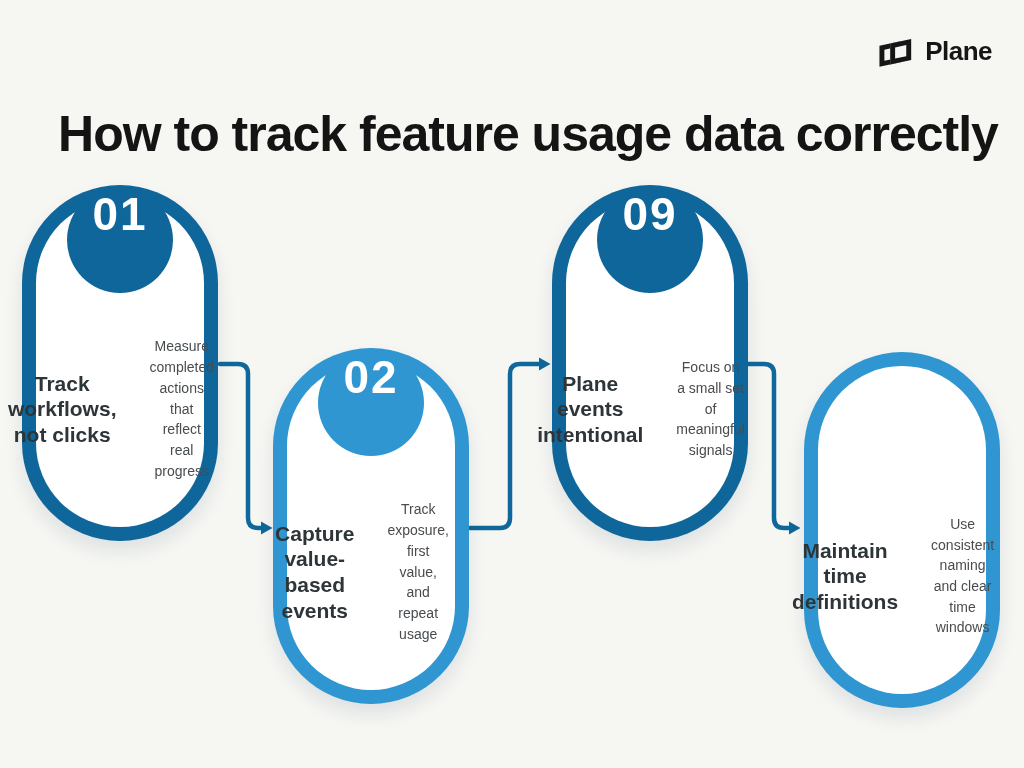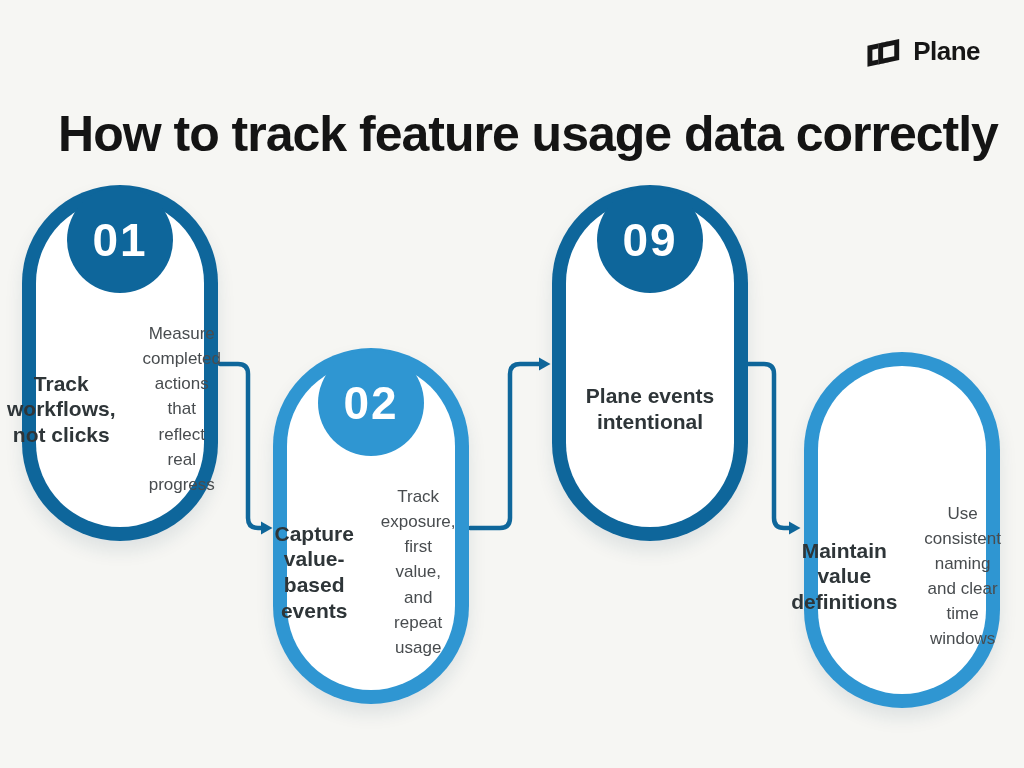--- a/index.html
+++ b/index.html
@@ -19,7 +19,7 @@
 
   
   .brand{
-    position:absolute; top:36px; right:44px;
+    position:absolute; top:36px; right:32px;
     display:flex; align-items:center; gap:7px;
   }
   .brand svg{display:block;}

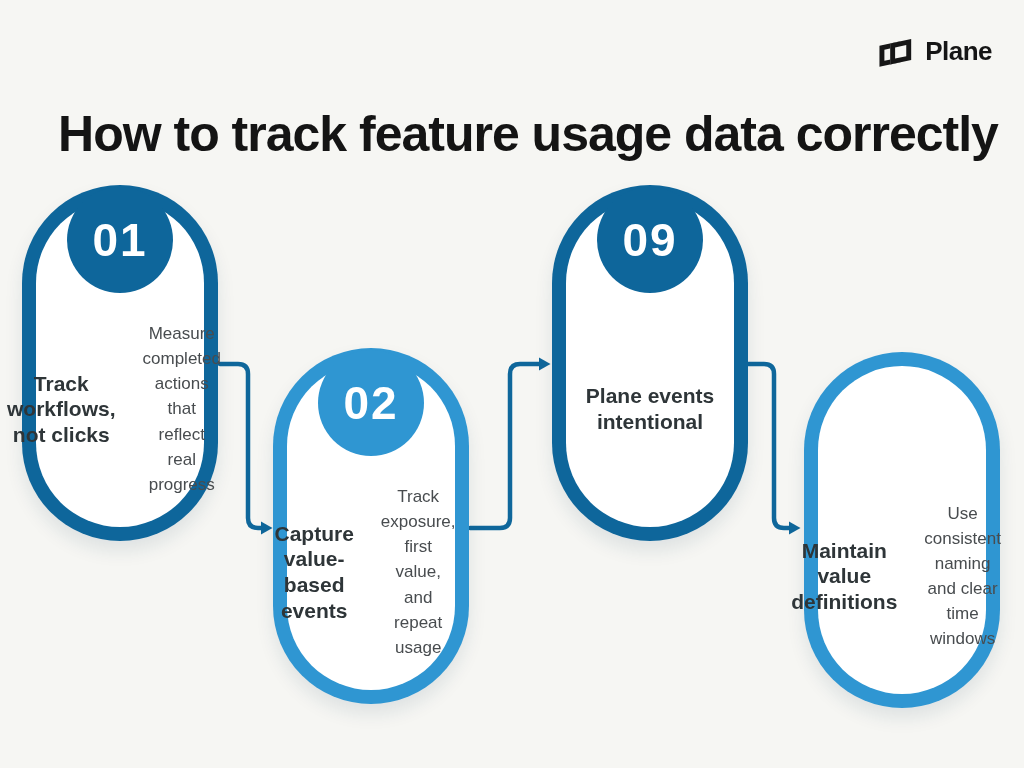--- a/index.html
+++ b/index.html
@@ -50,7 +50,7 @@
   .card-circle{
     position:absolute; top:2px; left:45px; width:106px; height:106px;
     border-radius:50%; z-index:2;
-    display:flex; align-items:center; justify-content:center;
+    display:flex; justify-content:center;
   }
   .card.dark  .card-circle{background:var(--dark,#0e669b);}
   .card.light .card-circle{background:var(--light,#2f96d2);}

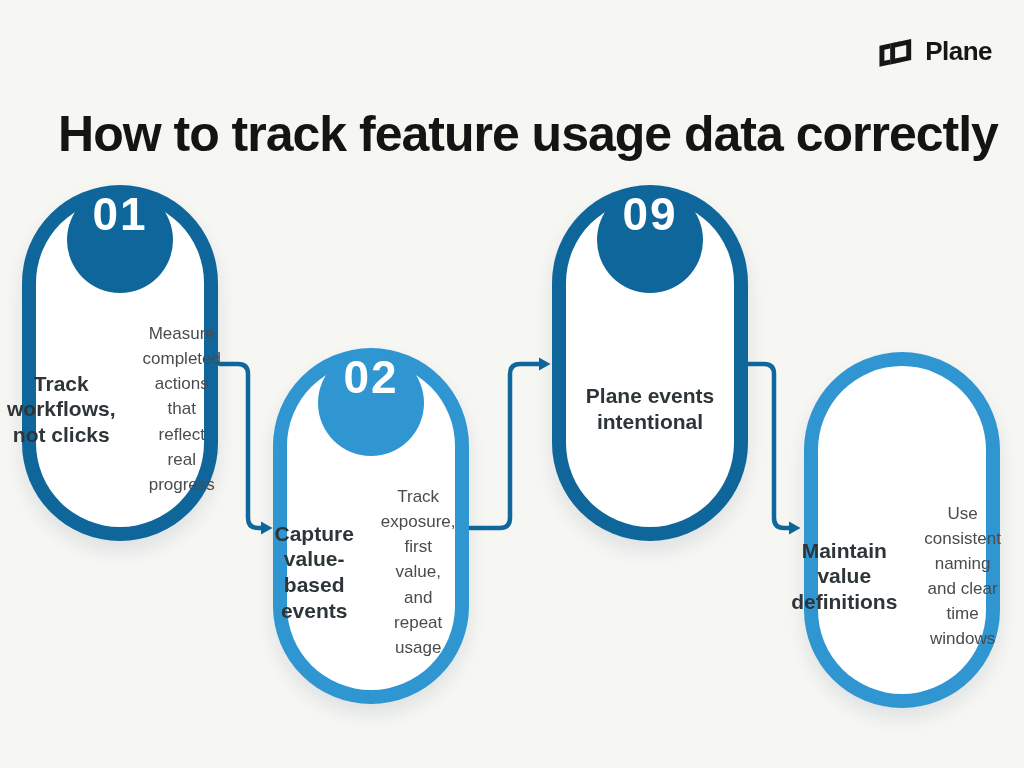--- a/index.html
+++ b/index.html
@@ -70,8 +70,8 @@
     color:var(--card-title,#2e3538);
   }
   .card-body{
-    margin:12px; width:128px;
-    font-size:17px; line-height:1.48; font-weight:400;
+    margin:18px; width:128px;
+    font-size:14px; line-height:1.48; font-weight:400;
     color:var(--card-body,#484c4f);
   }
 

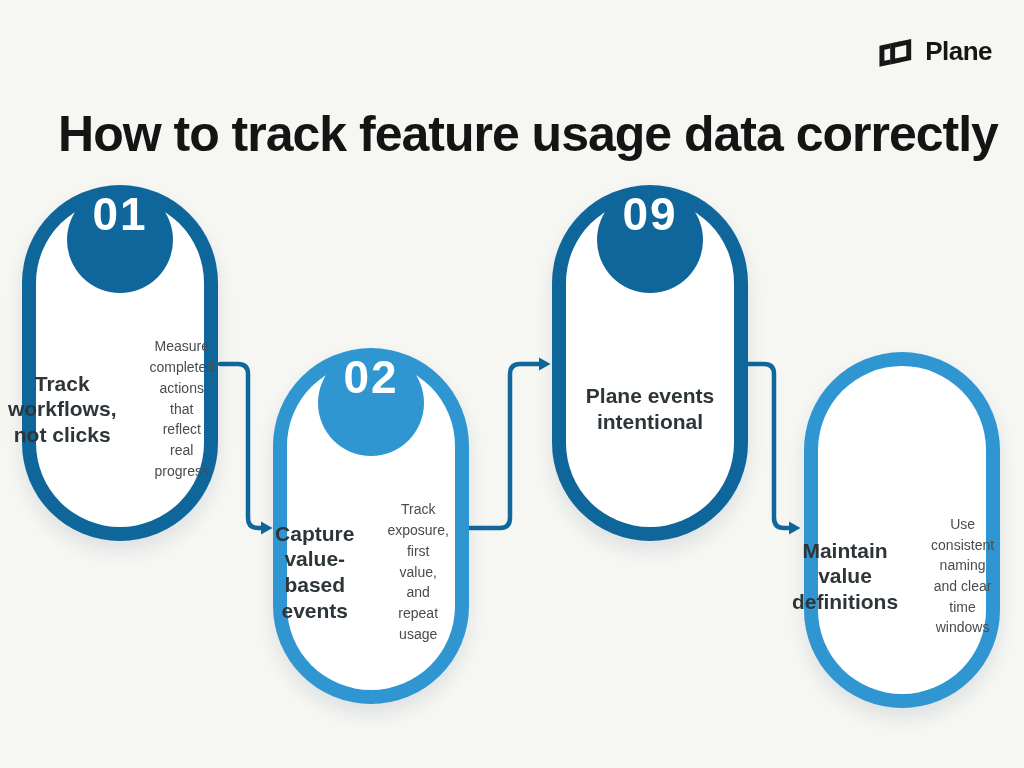--- a/index.html
+++ b/index.html
@@ -142,6 +142,7 @@
     </div>
     <div class="card-content">
       <h3 class="card-title">Plane events intentional</h3>
+      <p class="card-body">Focus on a small set of meaningful signals</p>
     </div>
   </div>
 

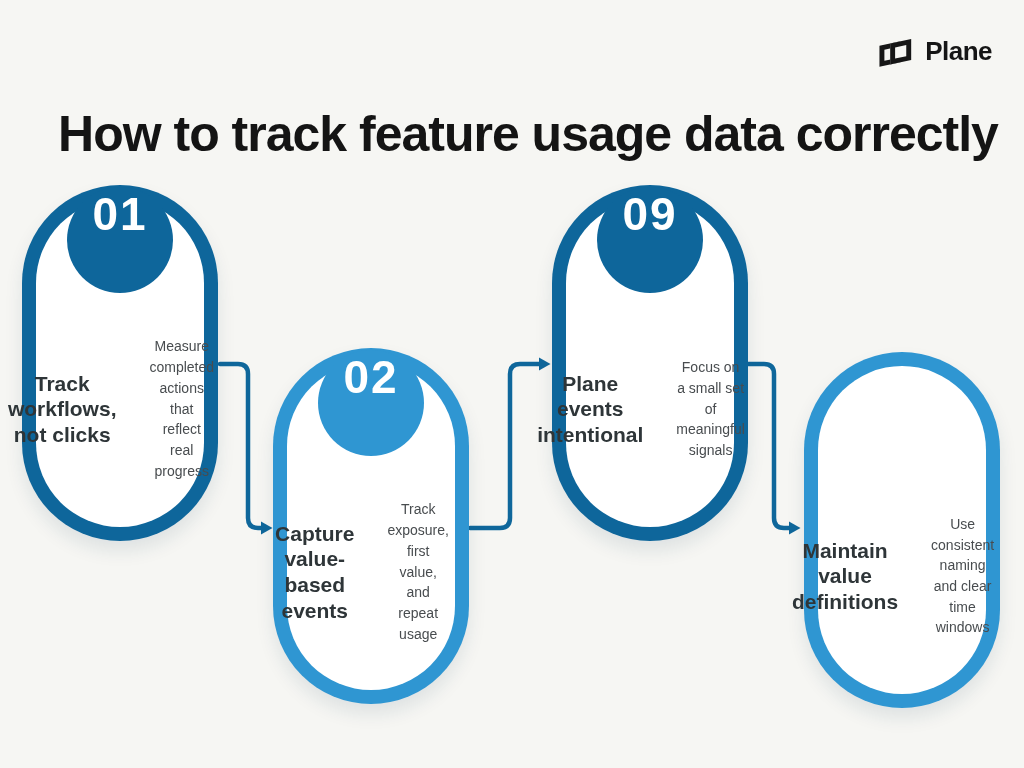--- a/index.html
+++ b/index.html
@@ -149,7 +149,7 @@
   <div class="card light pos4">
     <div class="card-inner"></div>
     <div class="card-content">
-      <h3 class="card-title">Maintain value definitions</h3>
+      <h3 class="card-title">Maintain time definitions</h3>
       <p class="card-body">Use consistent naming and clear time windows</p>
     </div>
   </div>

